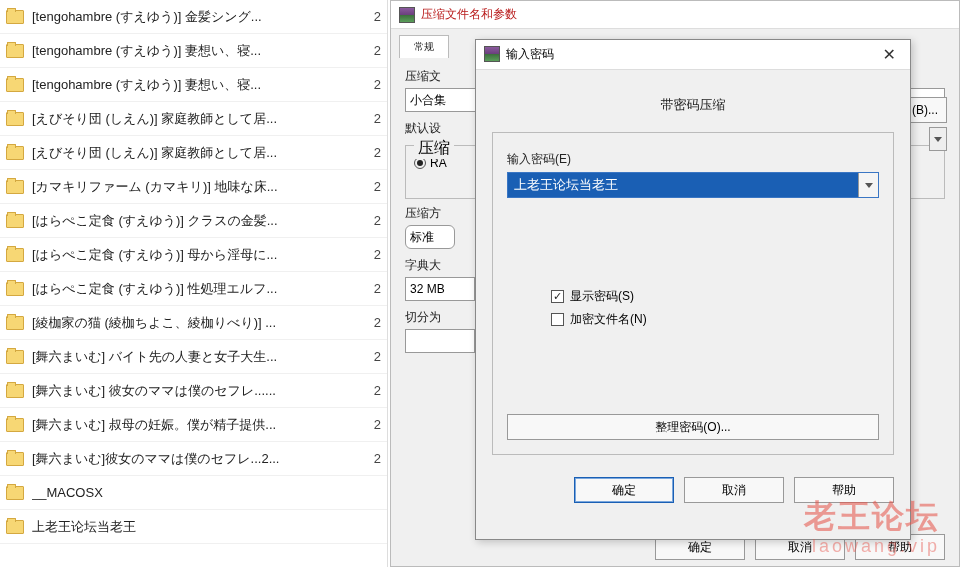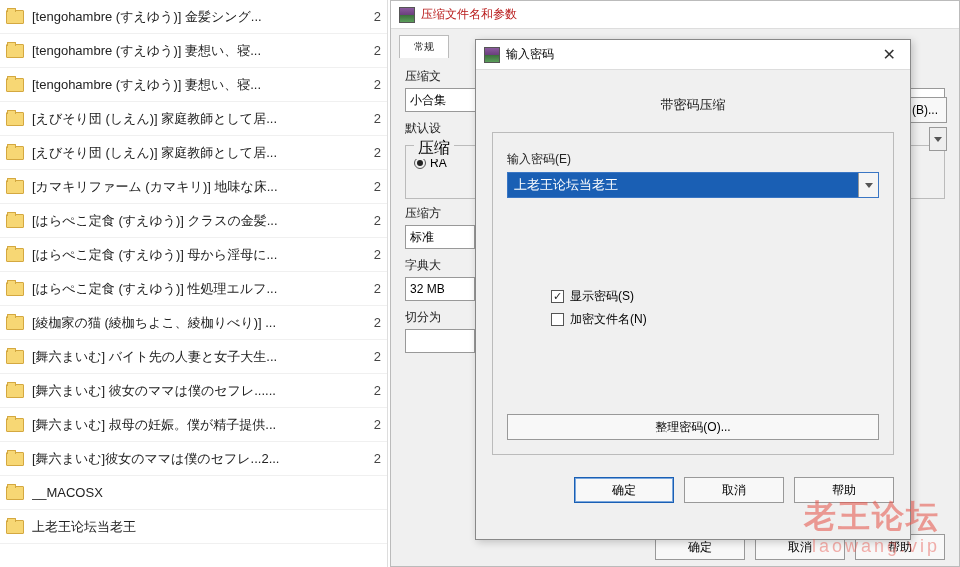--- a/index.html
+++ b/index.html
@@ -222,7 +222,7 @@
       background: #fff;
       border-bottom: 1px solid #ddd;
     }
-    .pwd-title-left { display: flex; align-items: center; }
+    .pwd-title-left { display: flex; }
     .close-x {
       font-size: 16px;
       color: #333;

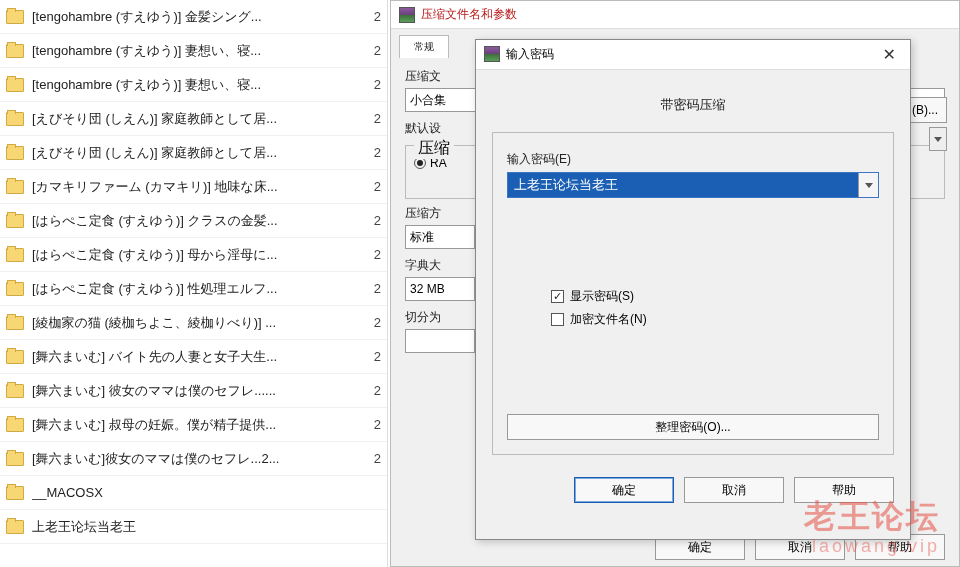--- a/index.html
+++ b/index.html
@@ -443,7 +443,7 @@
     </div>
     <div class="field-row">
       <div class="field-label">压缩方</div>
-      <div class="combo" style="width:70px;">
+      <div class="combo" style="width:50px;border-radius:6px;">
         <span>标准</span>
       </div>
     </div>

